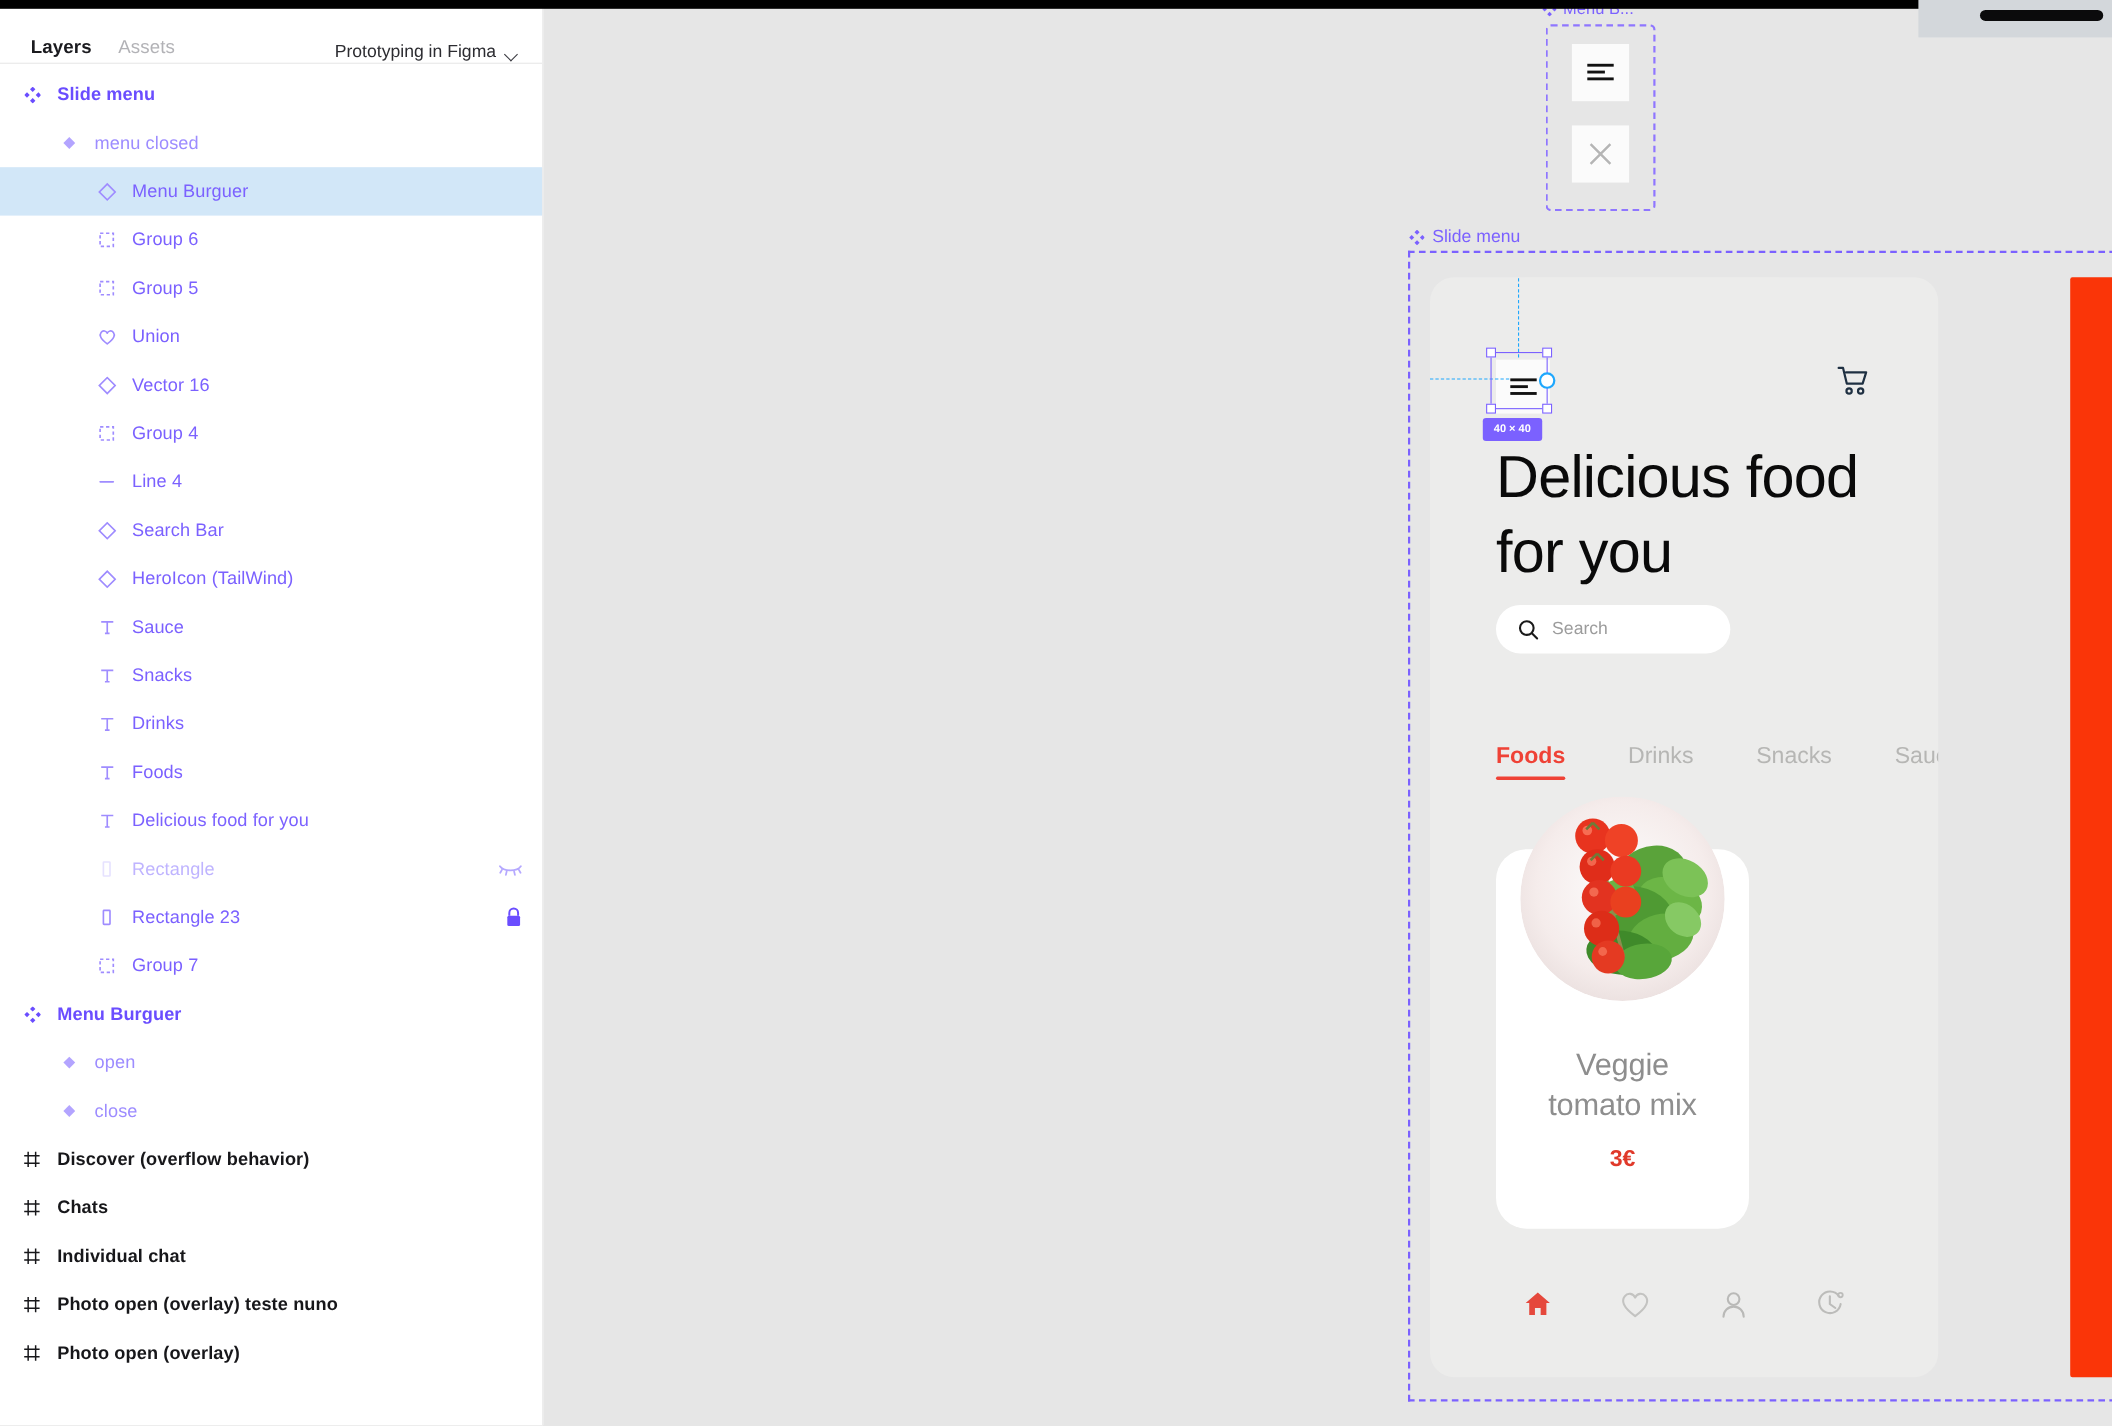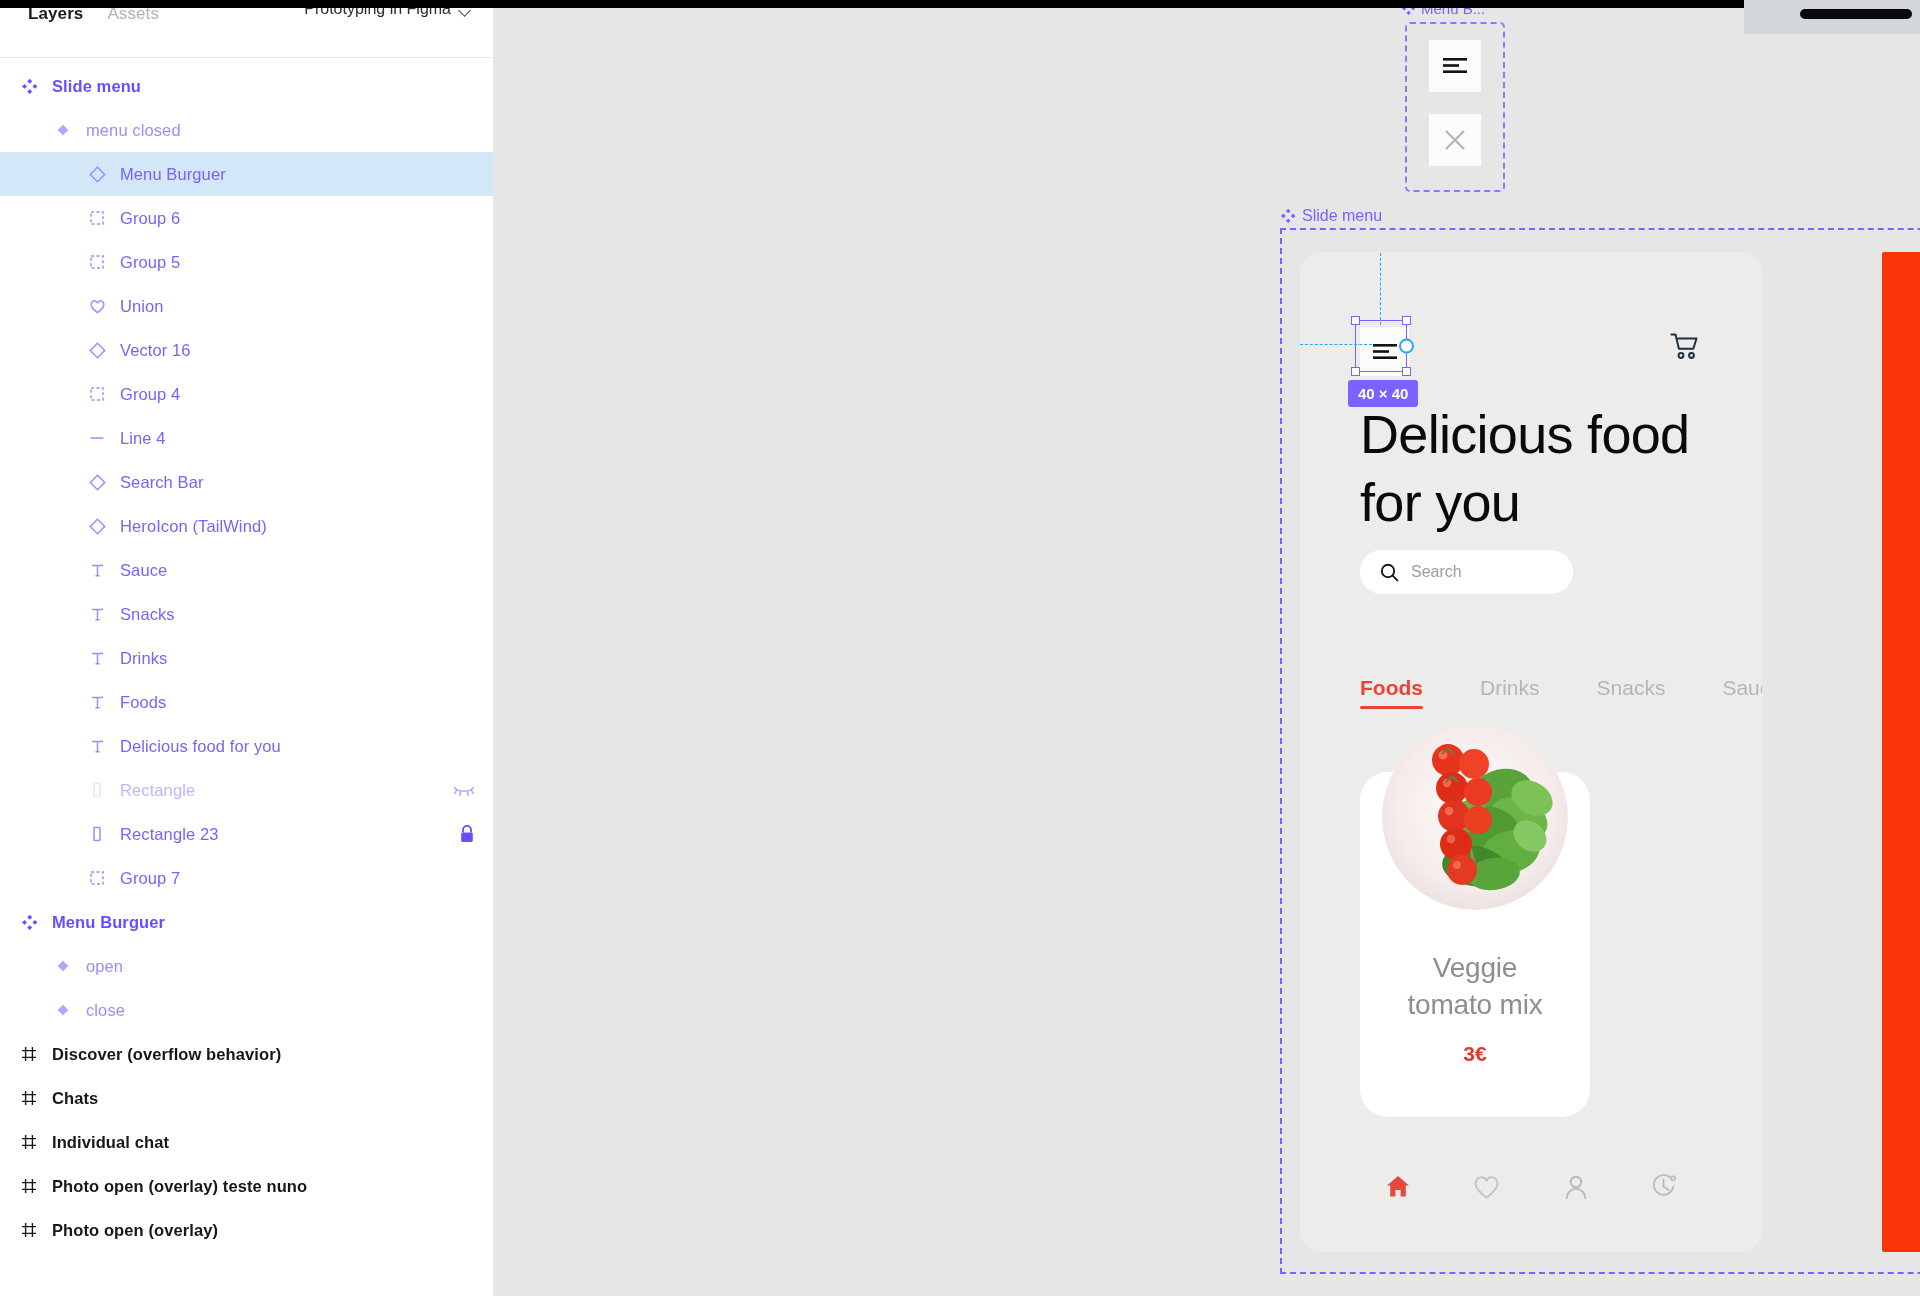--- a/index.html
+++ b/index.html
@@ -39,7 +39,7 @@
   .panel-tabs {
     position: relative;
     height: 58px;
-    display: flex; align-items: flex-start;
+    display: flex; align-items: flex-end;
     padding-left: 16px;
     border-bottom: 1px solid #e8e8e8;
     background: #fff;

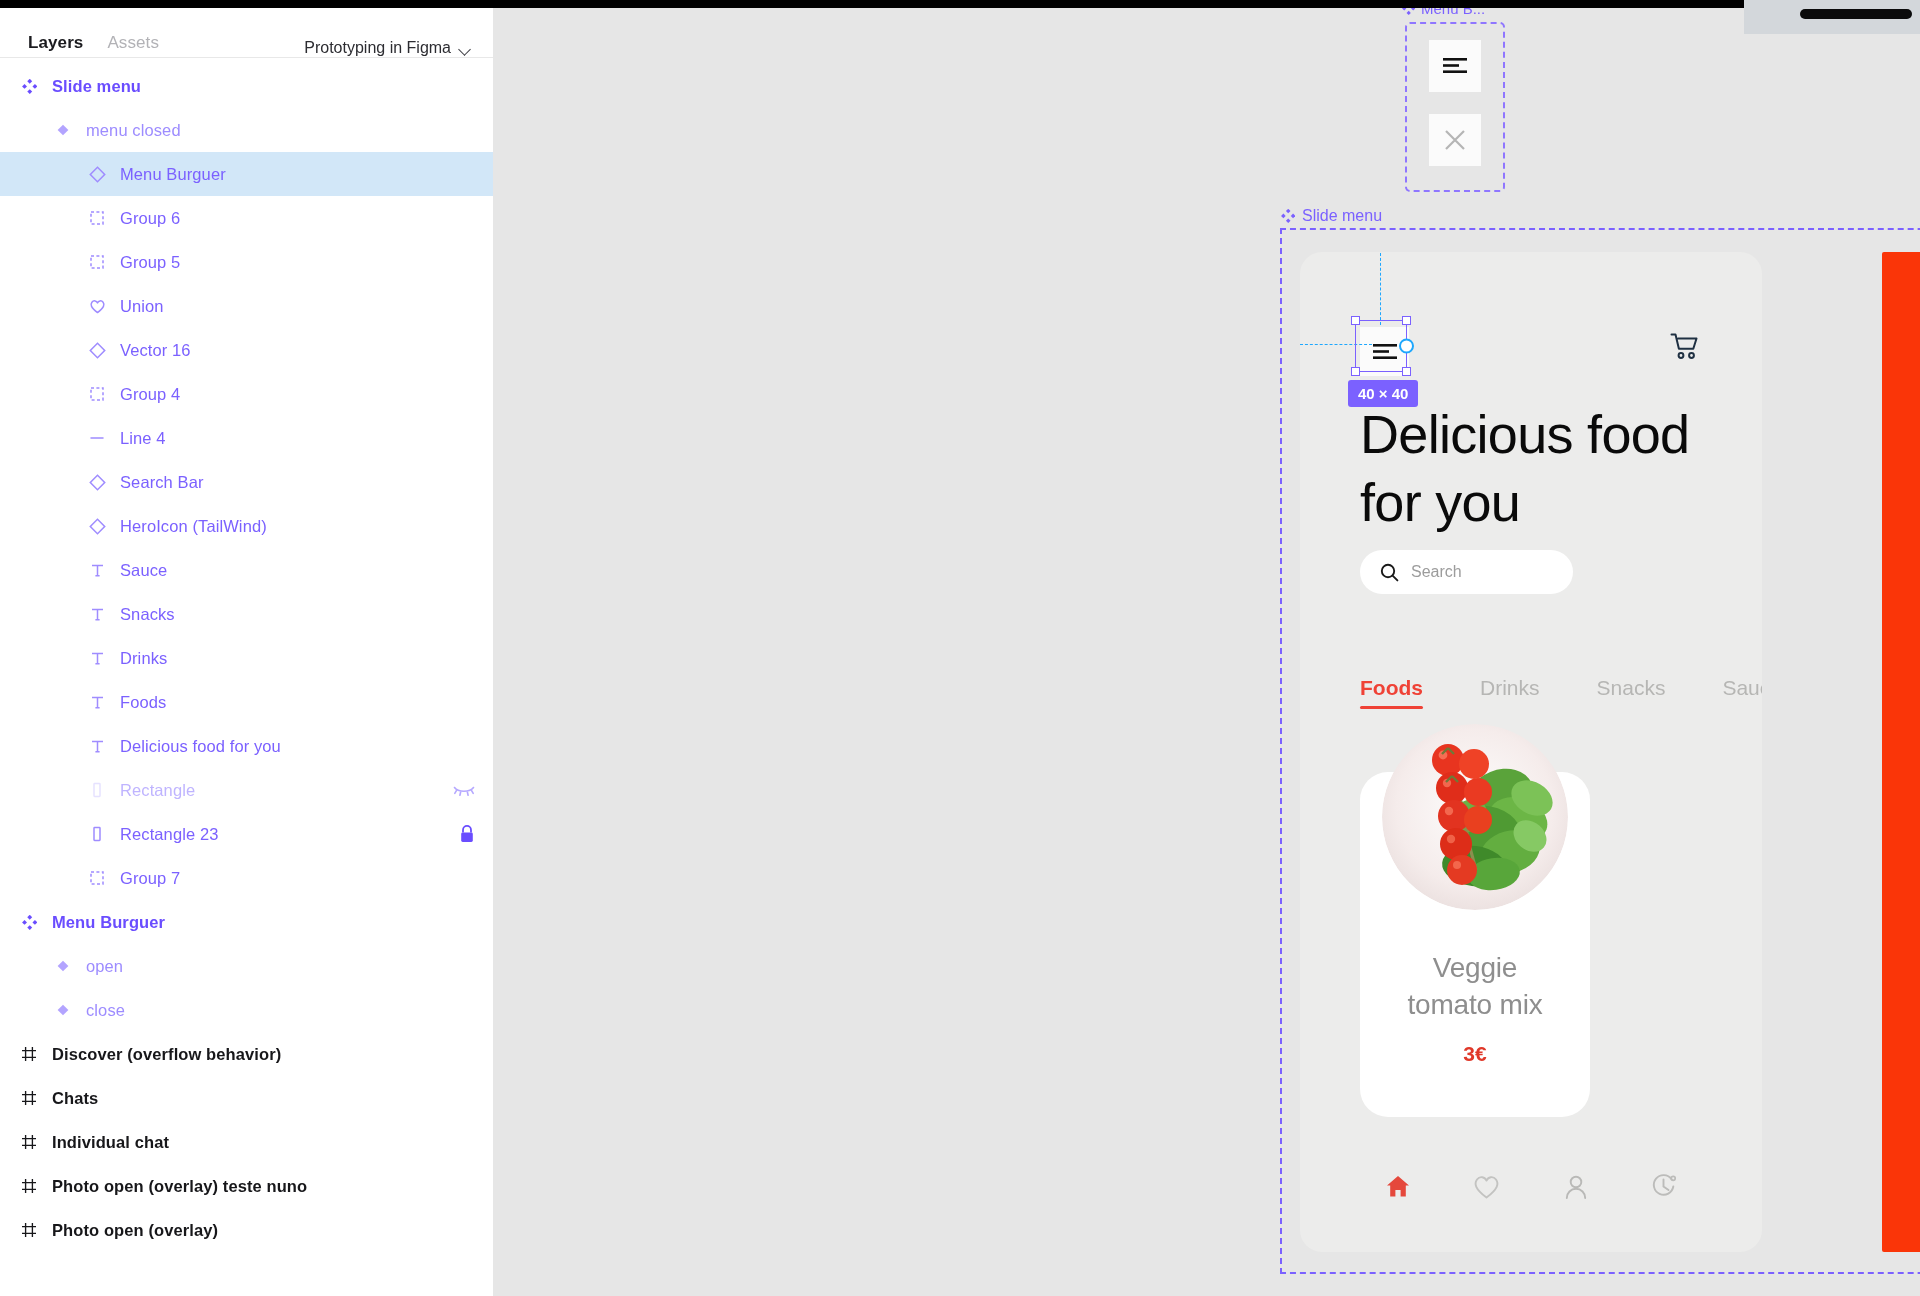--- a/index.html
+++ b/index.html
@@ -224,7 +224,7 @@
   }
   .size-badge {
     position: absolute; left: 854px; top: 380px;
-    background: #7b61ff; color: #fff; font-size: 15px; font-weight: 700;
+    background: #7b61ff; color: #fff; font-size: 10px; font-weight: 700;
     padding: 5px 10px; border-radius: 3px; white-space: nowrap;
   }
 </style>

